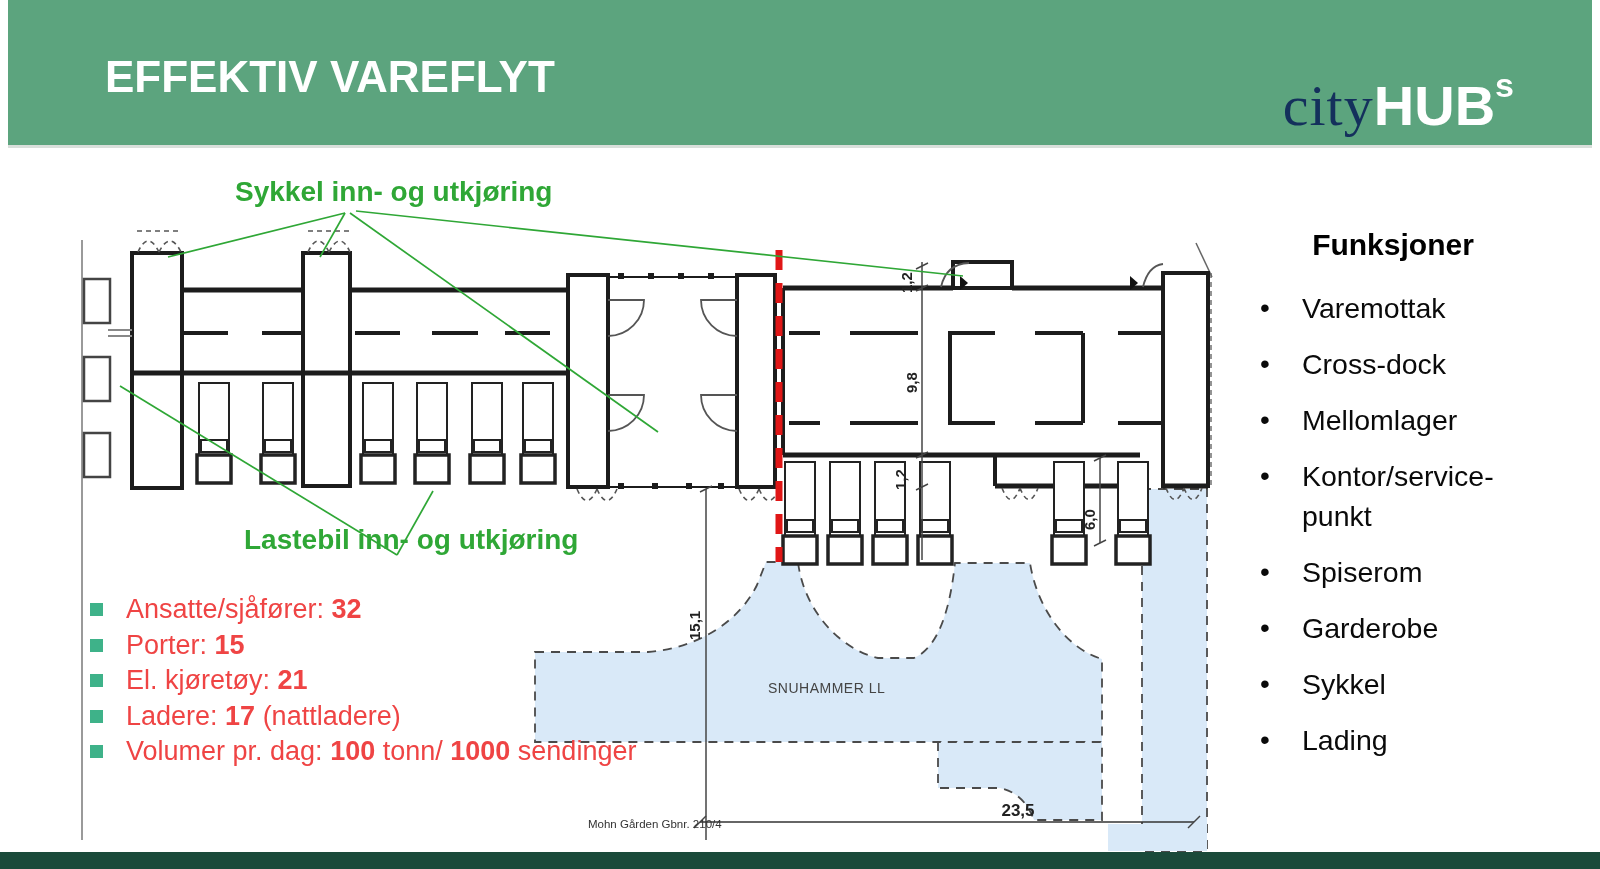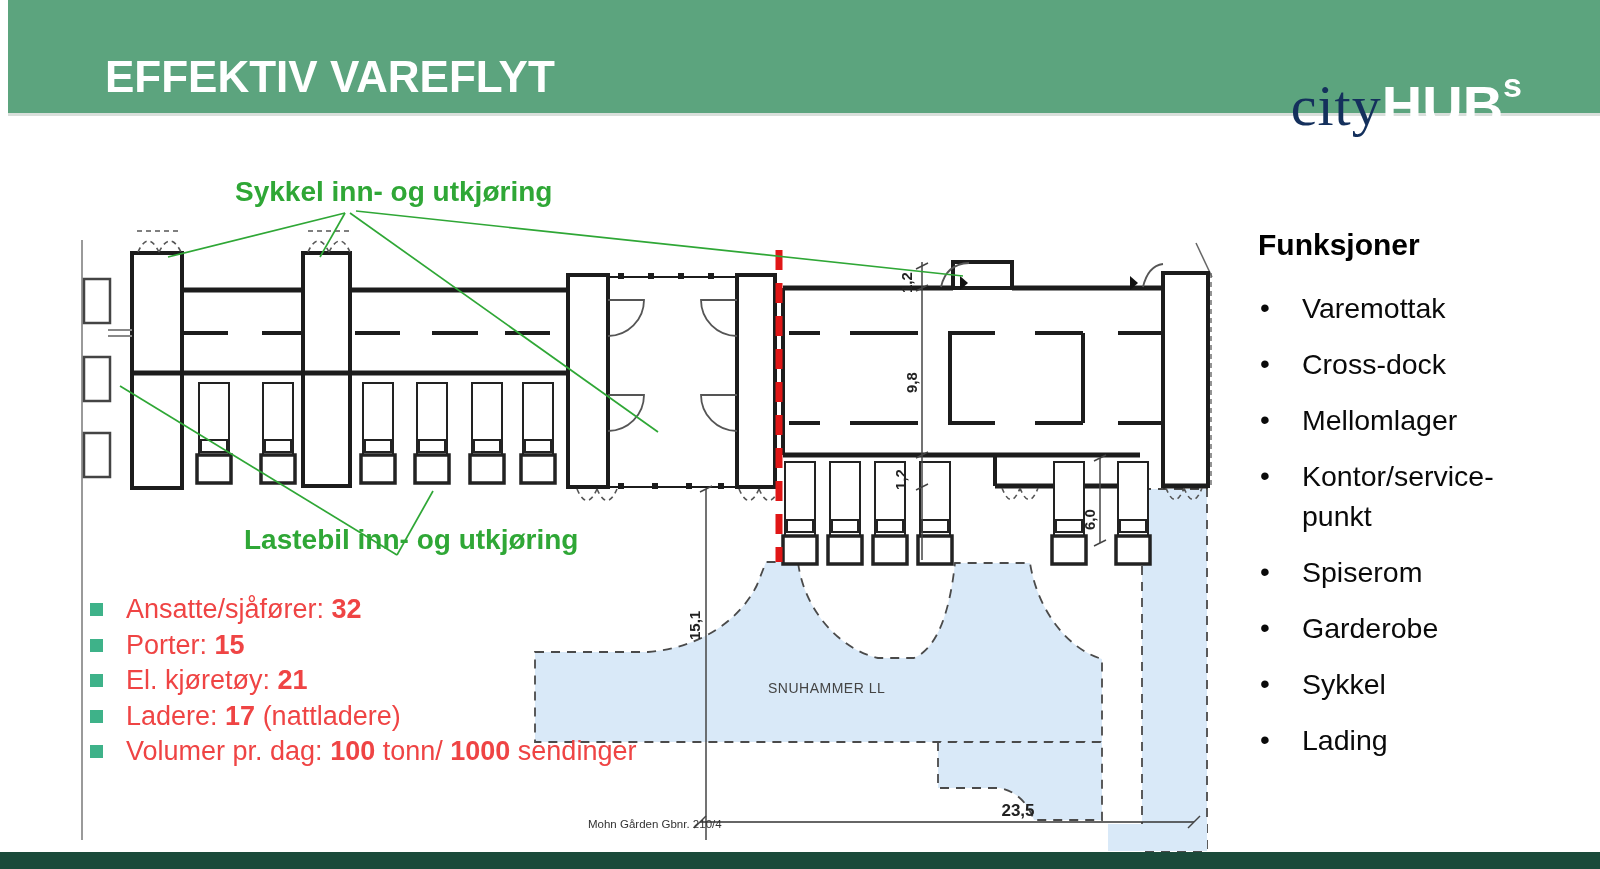--- a/index.html
+++ b/index.html
@@ -17,7 +17,7 @@
   #page{position:relative;width:1600px;height:869px;background:#fff;overflow:hidden;}
 
   
-  .header{position:absolute;left:8px;top:0;right:0;height:116px;background:var(--header-green);
+  .header{position:absolute;left:8px;top:0;right:8px;height:148px;background:var(--header-green);
           border-bottom:3px solid #d9dfdb;}
   .title{position:absolute;left:97px;top:52px;color:#fff;font-size:44px;font-weight:bold;
          letter-spacing:0px;}

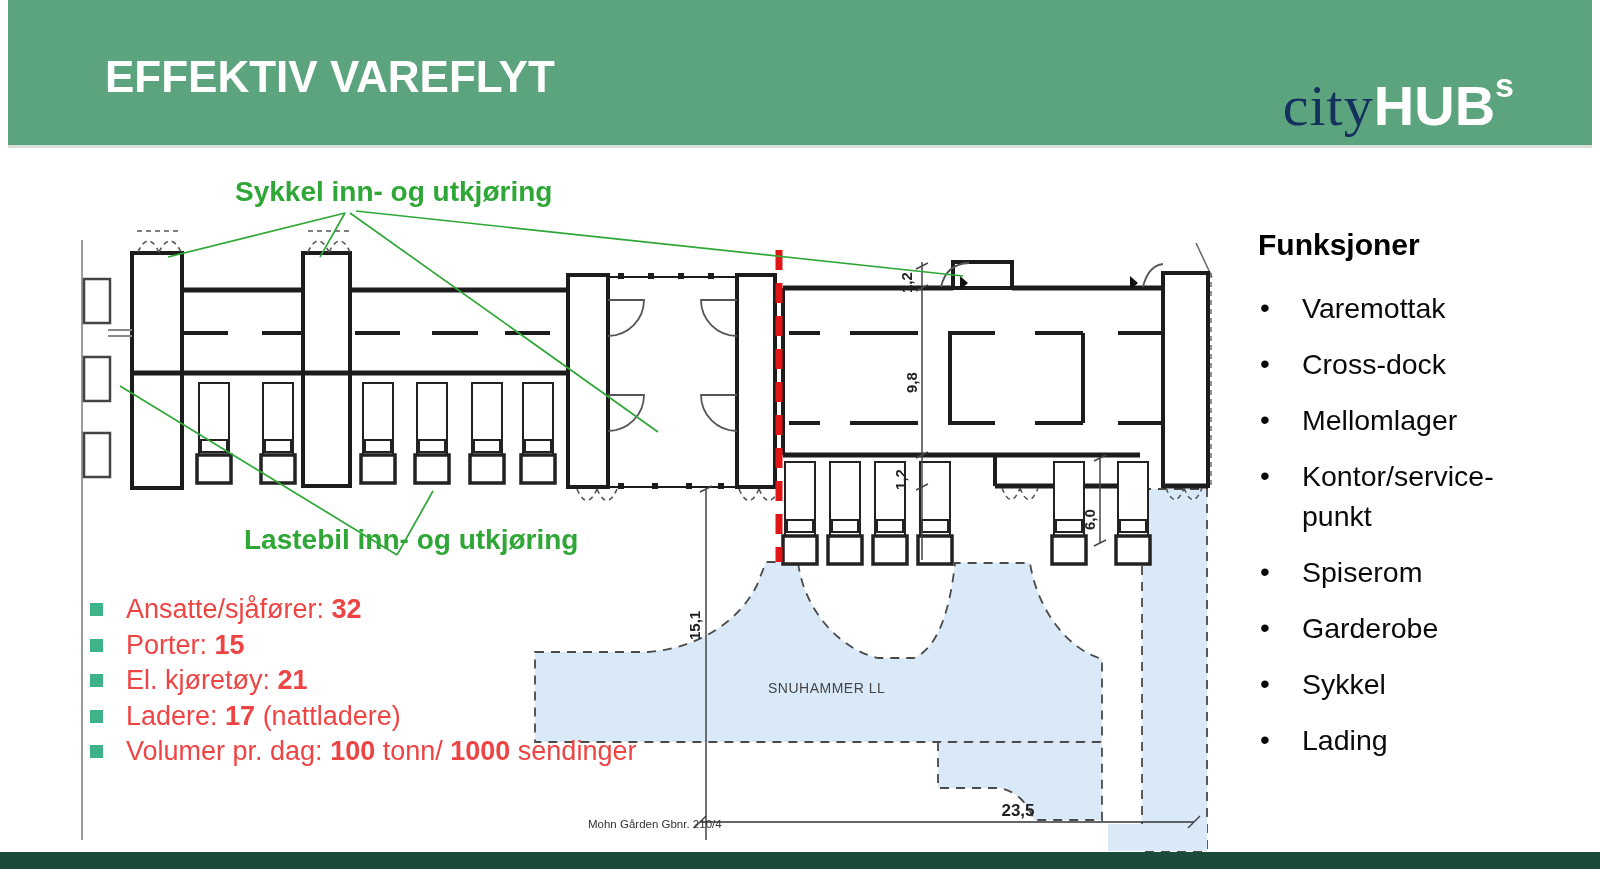--- a/index.html
+++ b/index.html
@@ -49,7 +49,7 @@
 
   
   .funk{position:absolute;left:1258px;top:228px;width:270px;}
-  .funk h2{font-size:30px;font-weight:bold;color:#000;margin-bottom:26px;}
+  .funk h2{font-size:30px;font-weight:bold;color:#000;margin-bottom:26px;text-align:center;}
   .funk ul{list-style:none;}
   .funk li{position:relative;padding-left:44px;font-size:28.5px;color:#0a0a0a;
            line-height:40px;margin-bottom:16px;width:264px;}

